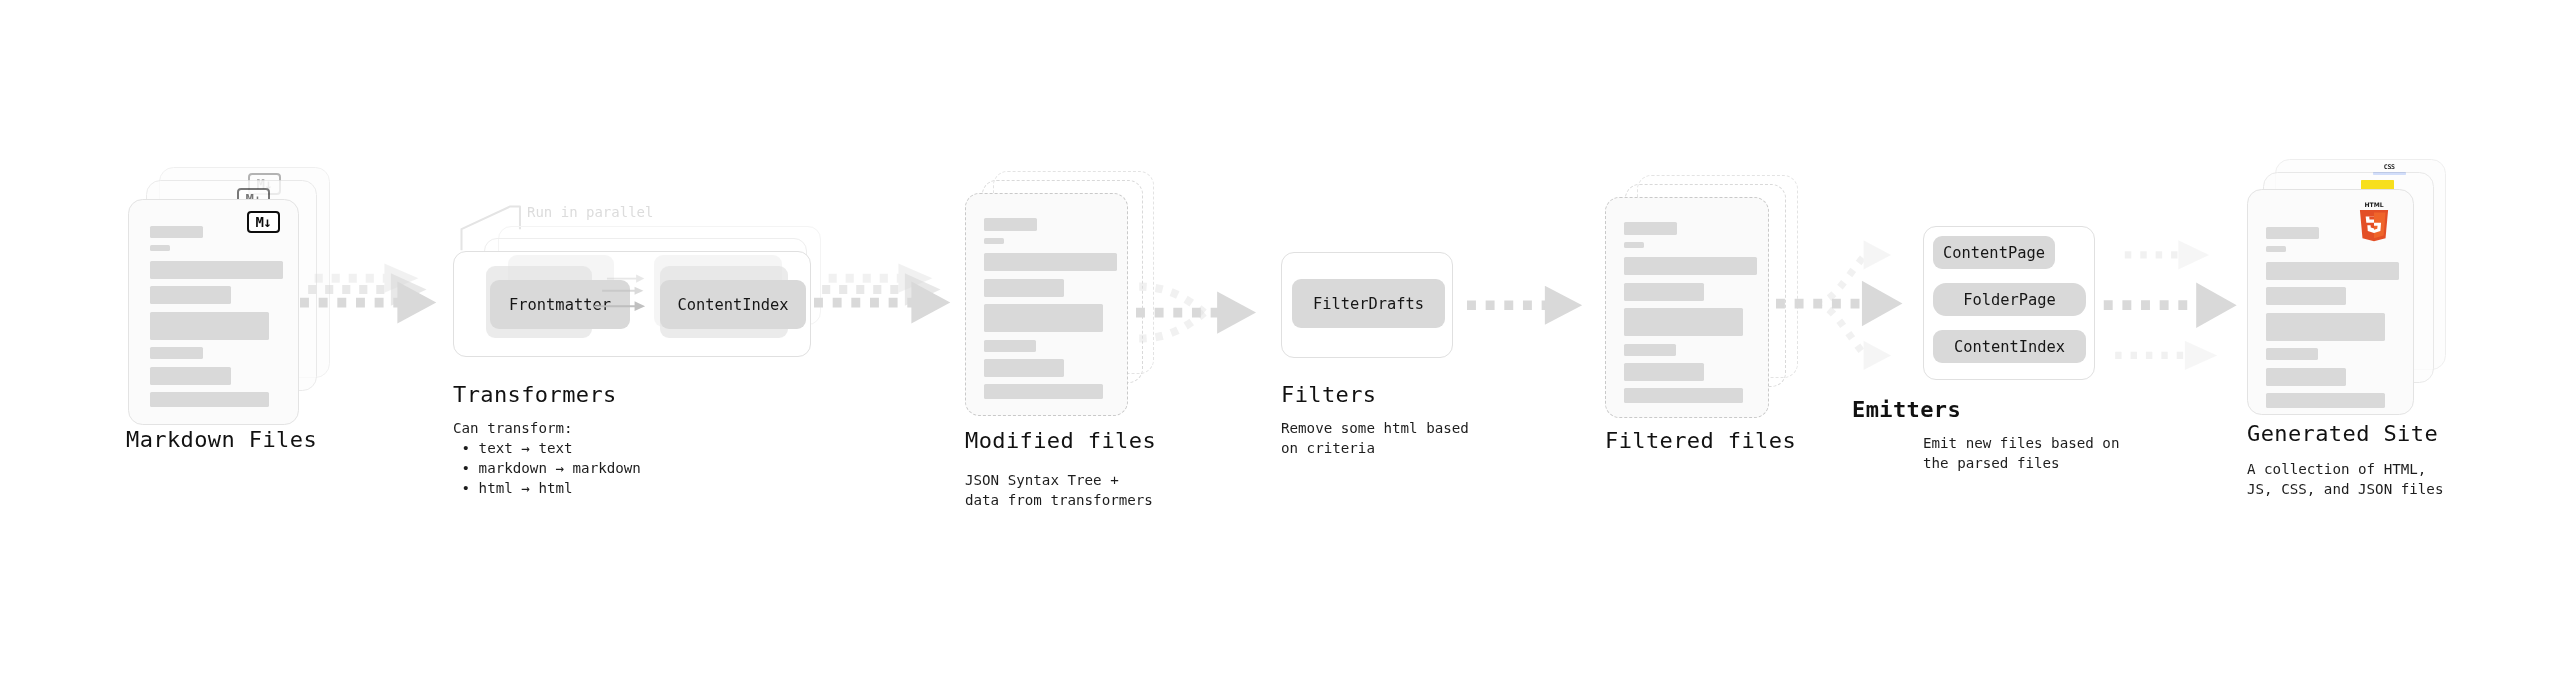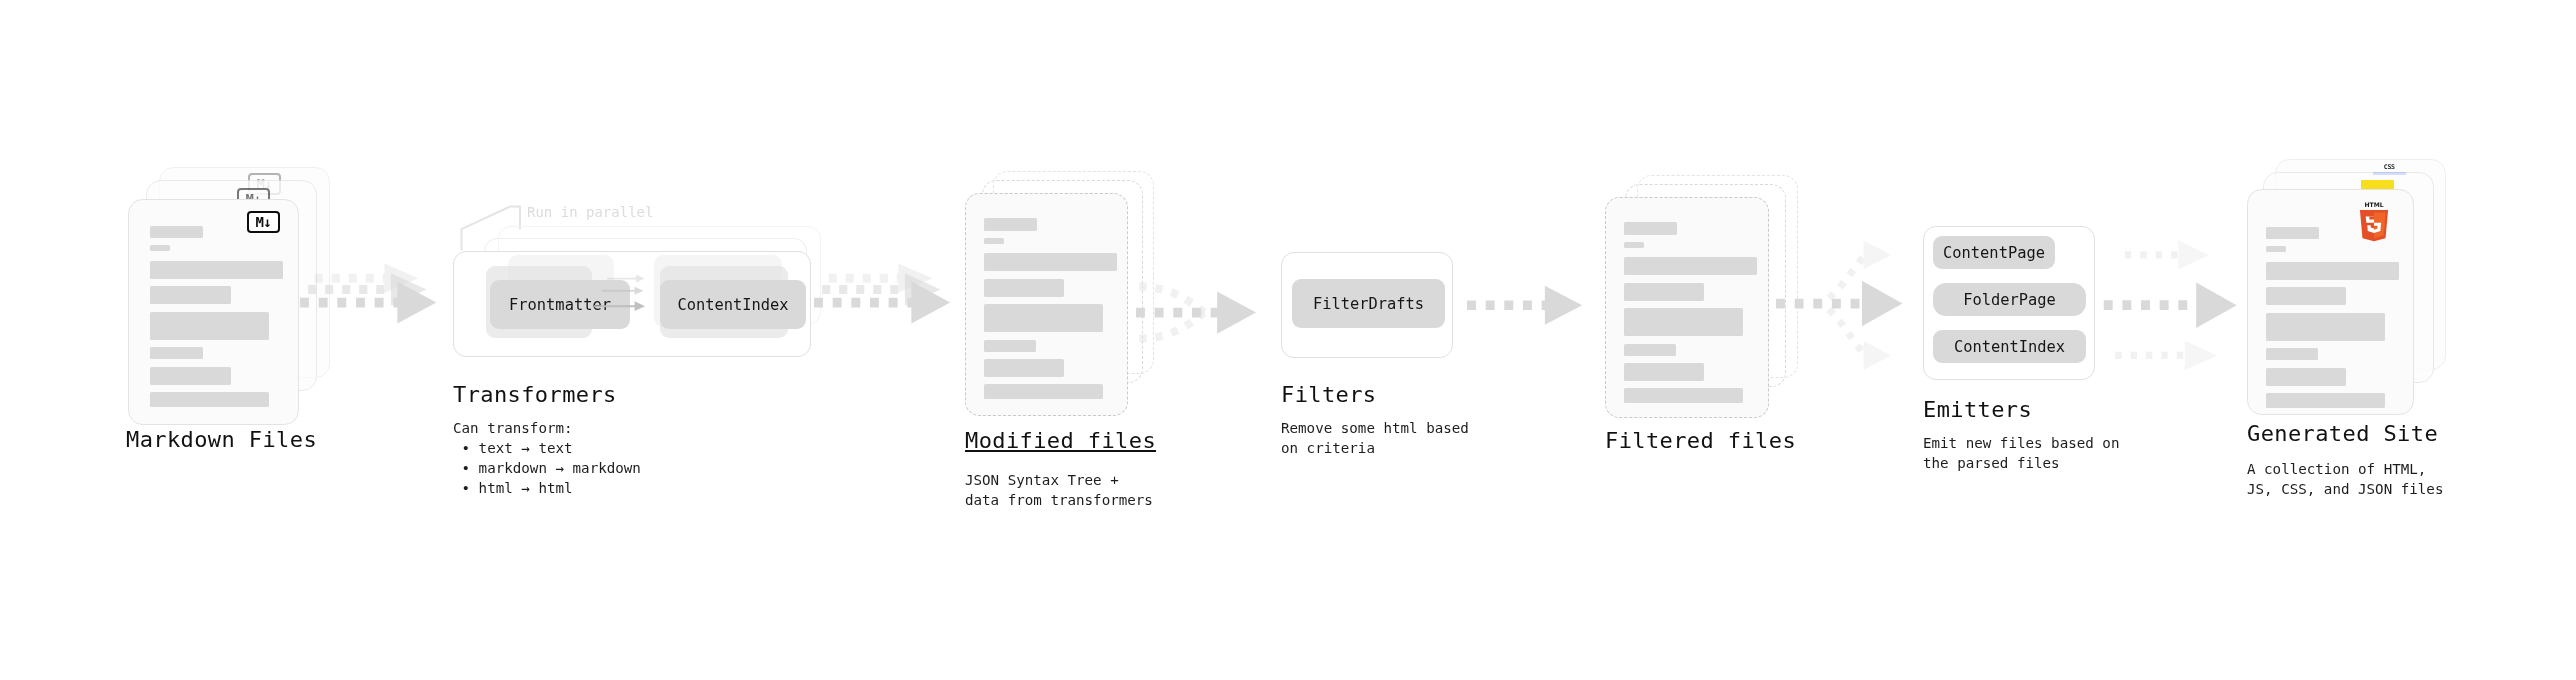--- a/index.html
+++ b/index.html
@@ -291,7 +291,7 @@
     <div class="pill" style="left:1933px; top:236px; width:122px; height:33px;">ContentPage</div>
     <div class="pill" style="left:1933px; top:283px; width:153px; height:33px;border-radius:13px;">FolderPage</div>
     <div class="pill" style="left:1933px; top:330px; width:153px; height:33px;">ContentIndex</div>
-    <div class="title" style="left:1923px; top:397px;">Emitters</div>
+    <div class="title" style="left:1852px; top:397px;font-weight:bold;">Emitters</div>
     <div class="sub" style="left:1923px; top:433px;">Emit new files based on
 the parsed files</div>
   </div>

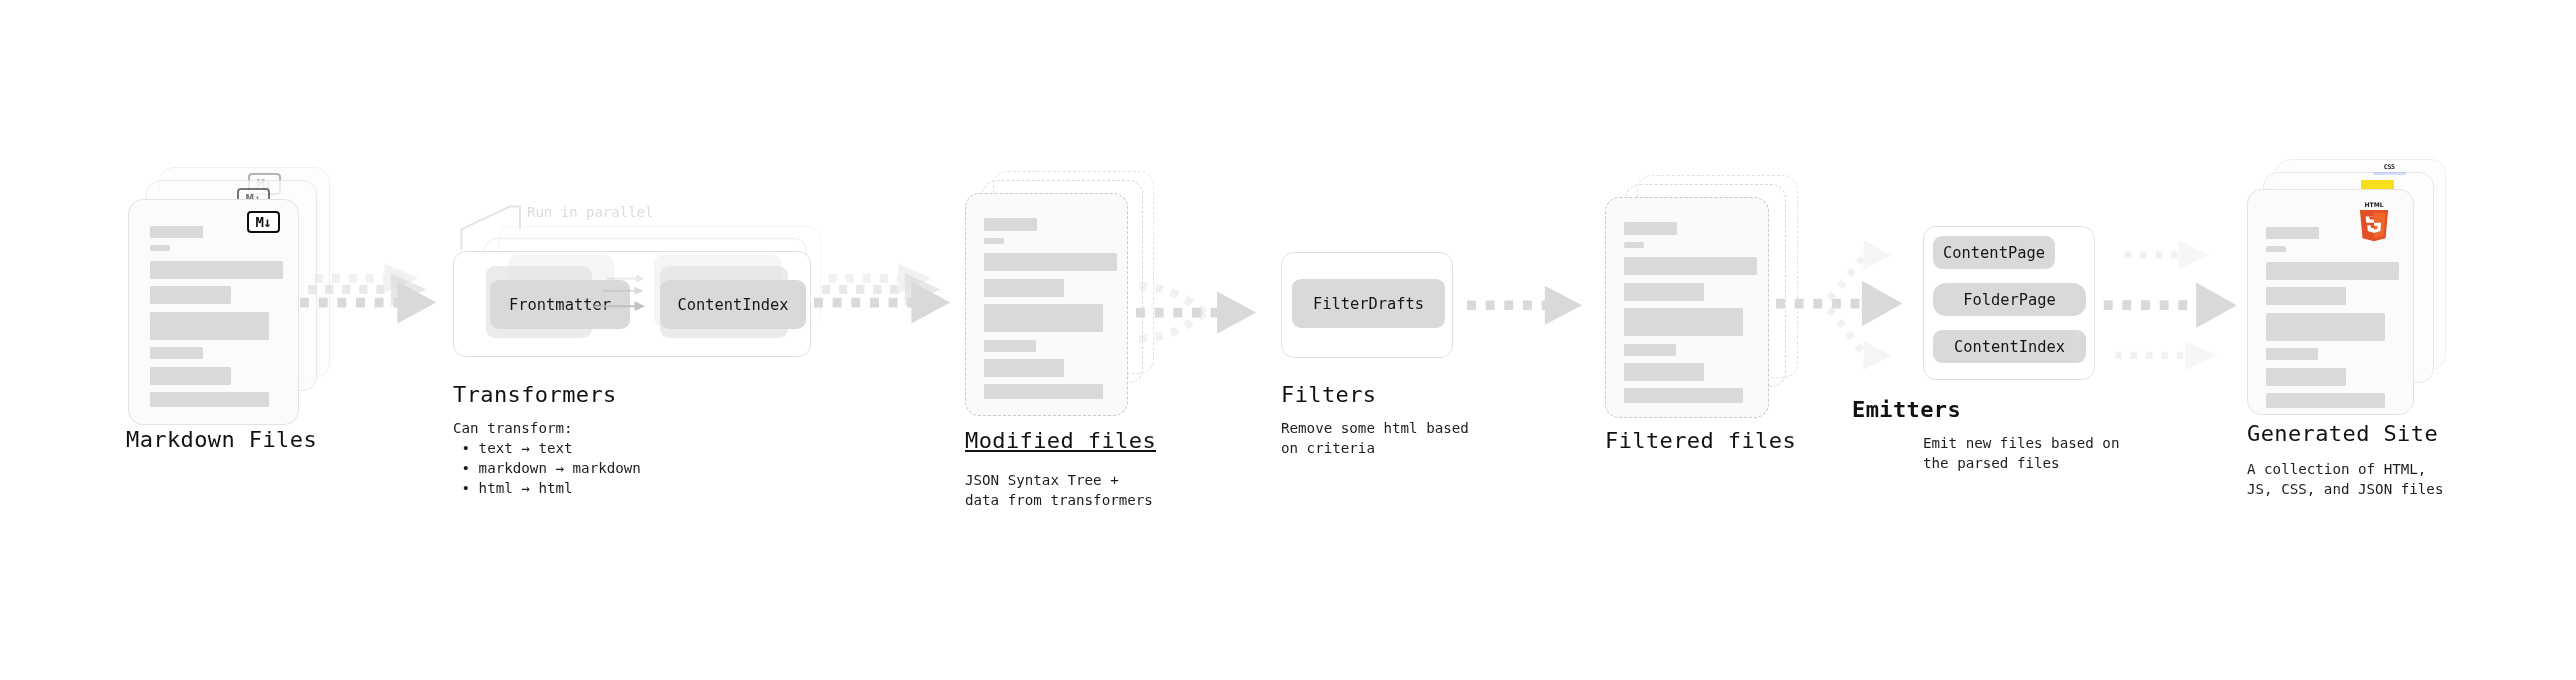--- a/index.html
+++ b/index.html
@@ -222,7 +222,7 @@
         <div class="ln" style="width:119px;height:14.6px;"></div>
       </div>
     </div>
-    <div class="title" style="left:965px; top:428px;text-decoration:underline;">Modified files</div>
+    <div class="title" style="left:965px; top:428px;">Modified files</div>
     <div class="sub" style="left:965px; top:470px;">JSON Syntax Tree +
 data from transformers</div>
   </div>

